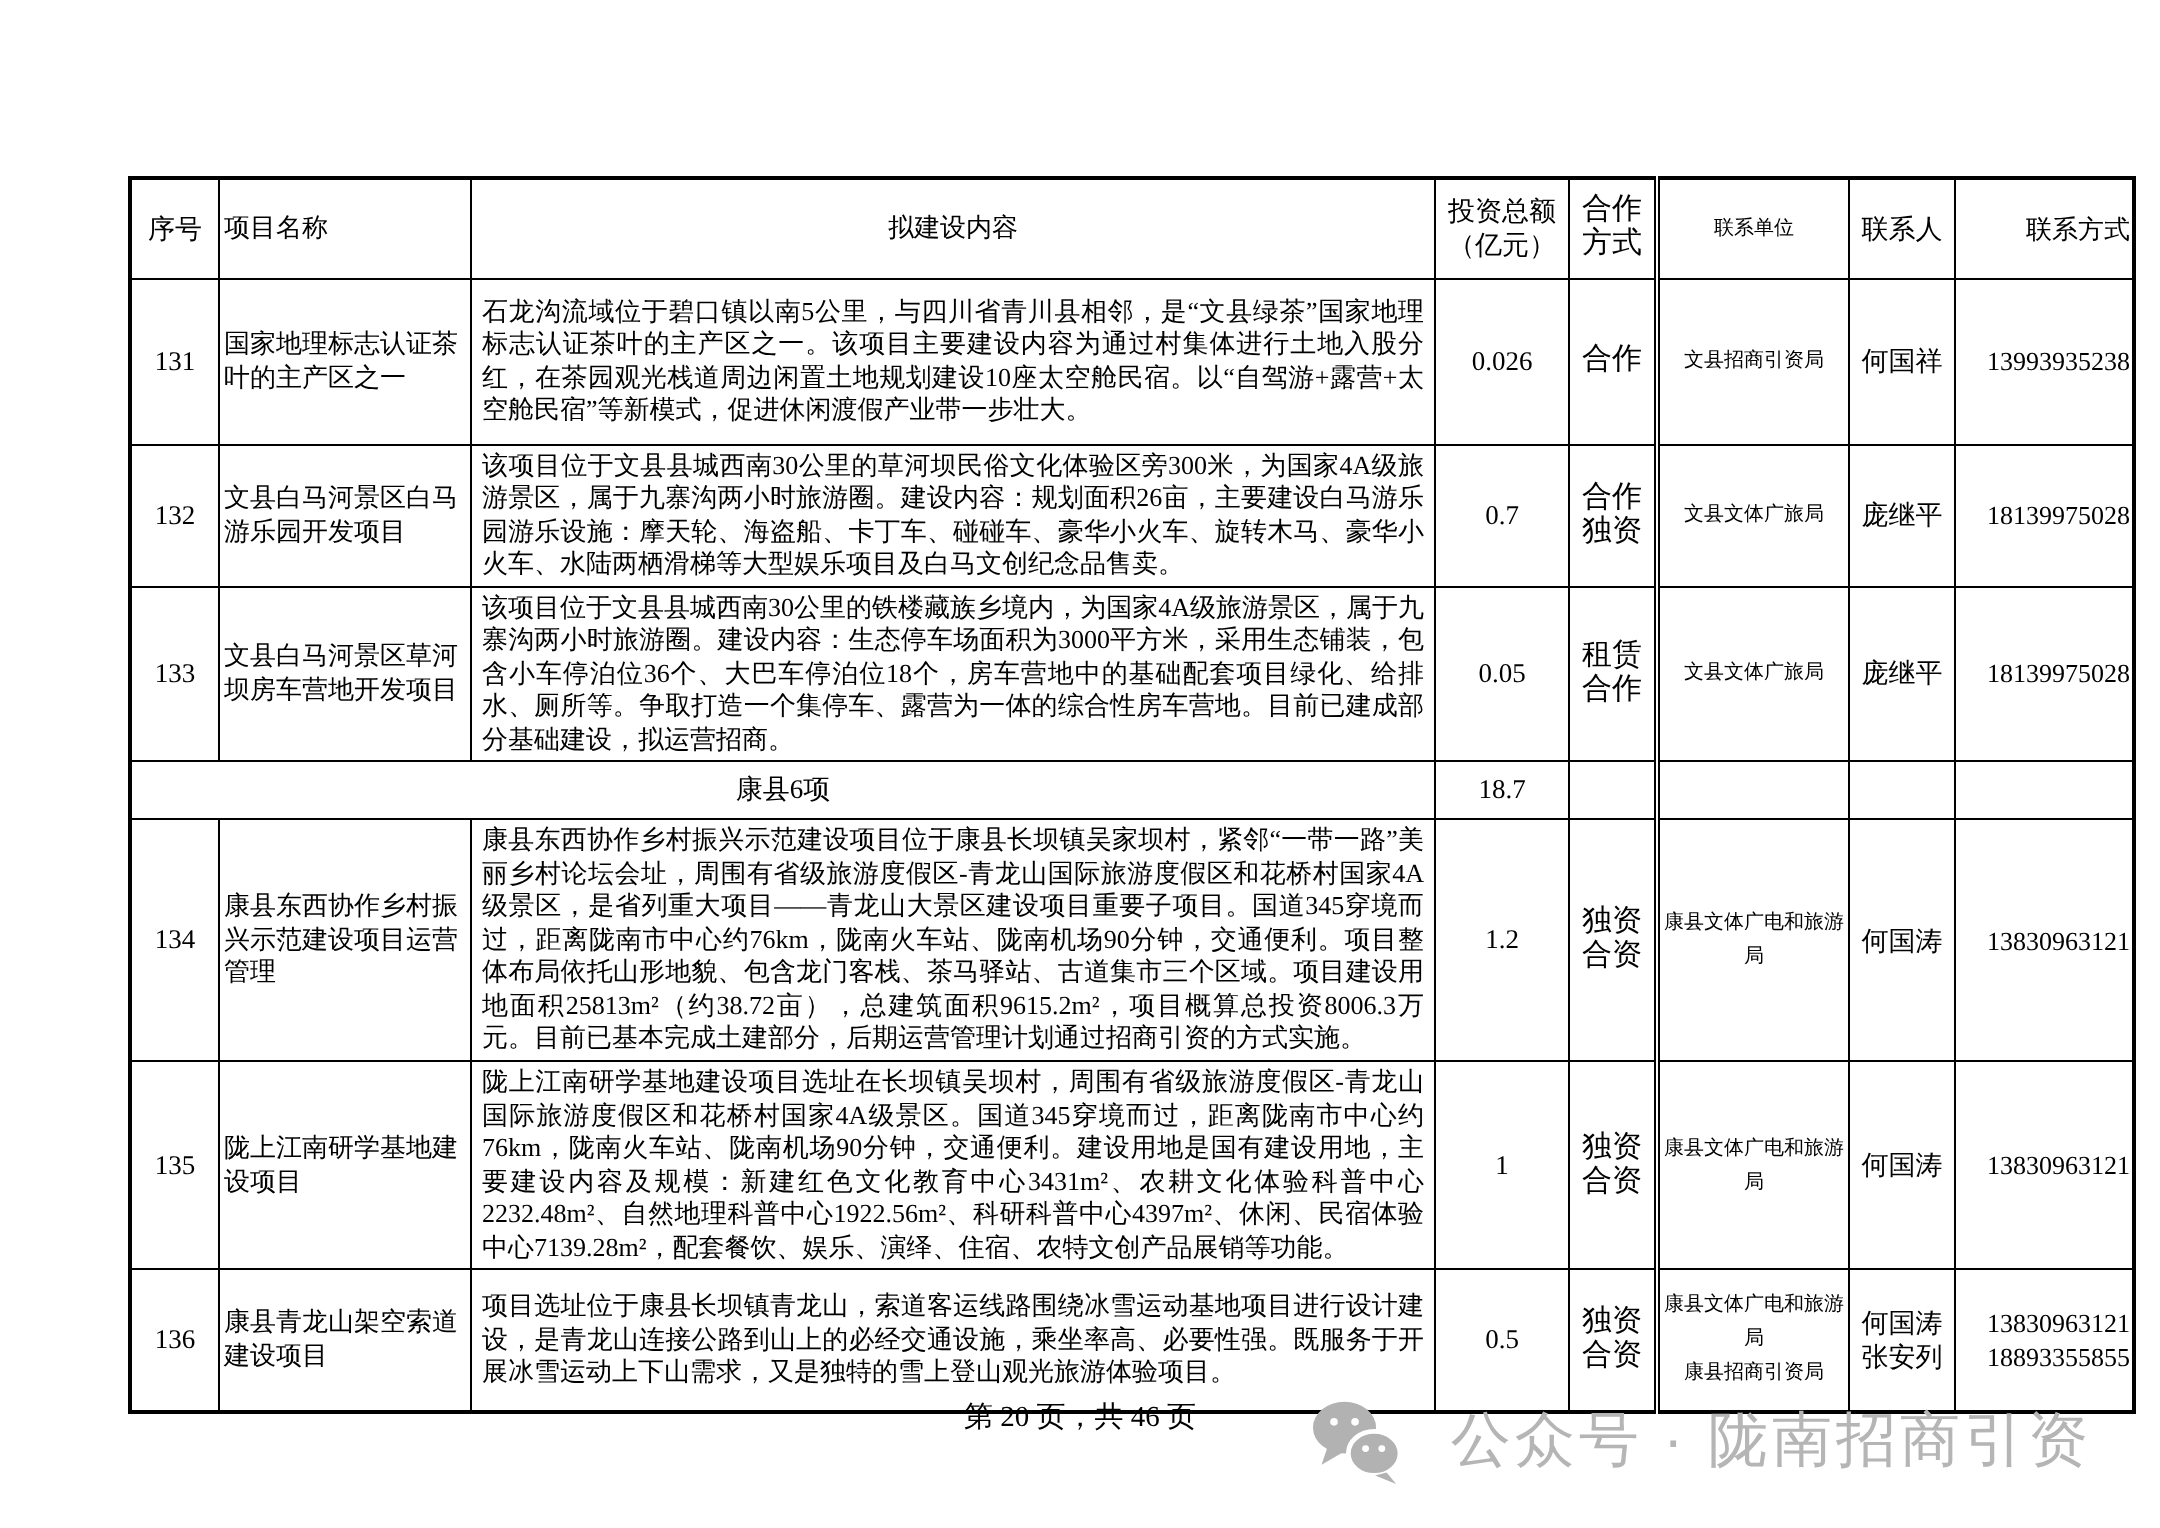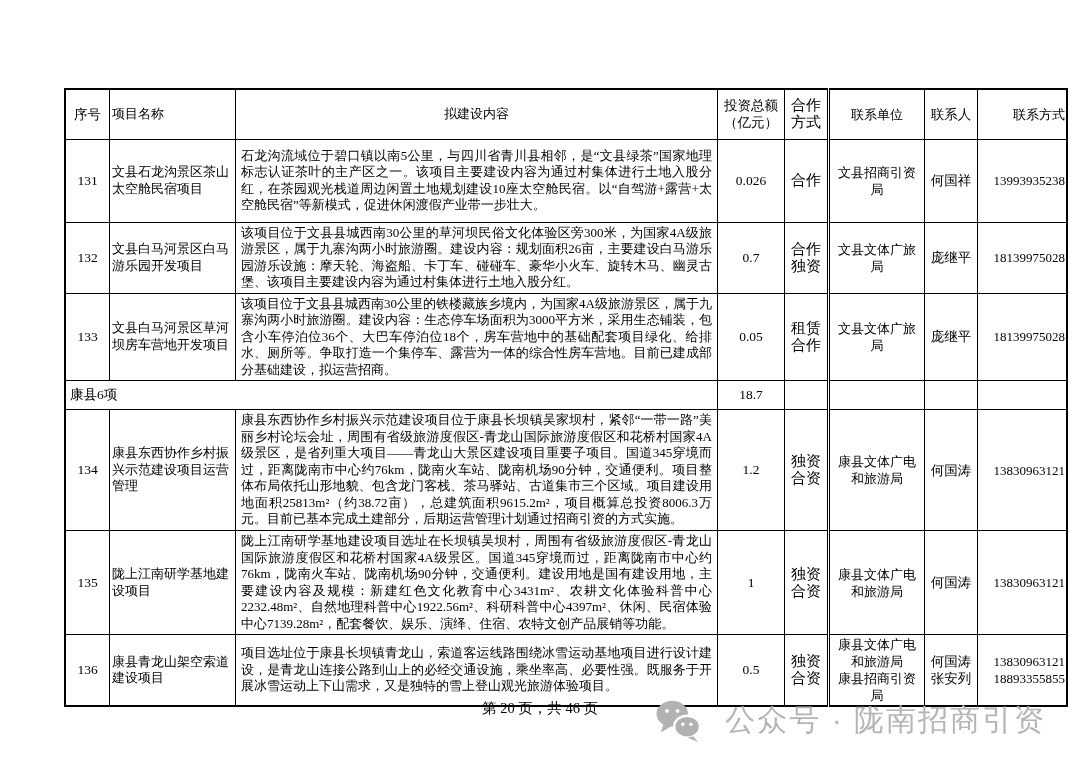--- a/index.html
+++ b/index.html
@@ -24,7 +24,7 @@
   .c-content{width:471px;text-align:justify;text-justify:inter-ideograph;font-size:13px;line-height:16.5px;padding:2px 5px;}
   .c-inv{width:62px;text-align:center;font-size:13.5px;}
   .c-mode{width:38px;text-align:center;font-size:15px;line-height:17px;padding:1px 2px;}
-  .c-unit{width:90px;border-left:3px double #000;text-align:center;font-size:13px;line-height:17px;white-space:pre-line;padding:1px 2px;}
+  .c-unit{width:90px;border-left:3px double #000;text-align:center;font-size:10px;line-height:17px;white-space:pre-line;padding:1px 2px;}
   .c-person{width:50px;text-align:center;font-size:13.5px;line-height:17px;white-space:pre-line;padding:1px 1px;}
   .c-phone{width:86px;text-align:right;font-size:13px;line-height:17px;white-space:pre-line;padding:1px 1px;}
   .c-section-label{text-align:left;font-size:13.5px;padding:2px 4px;}

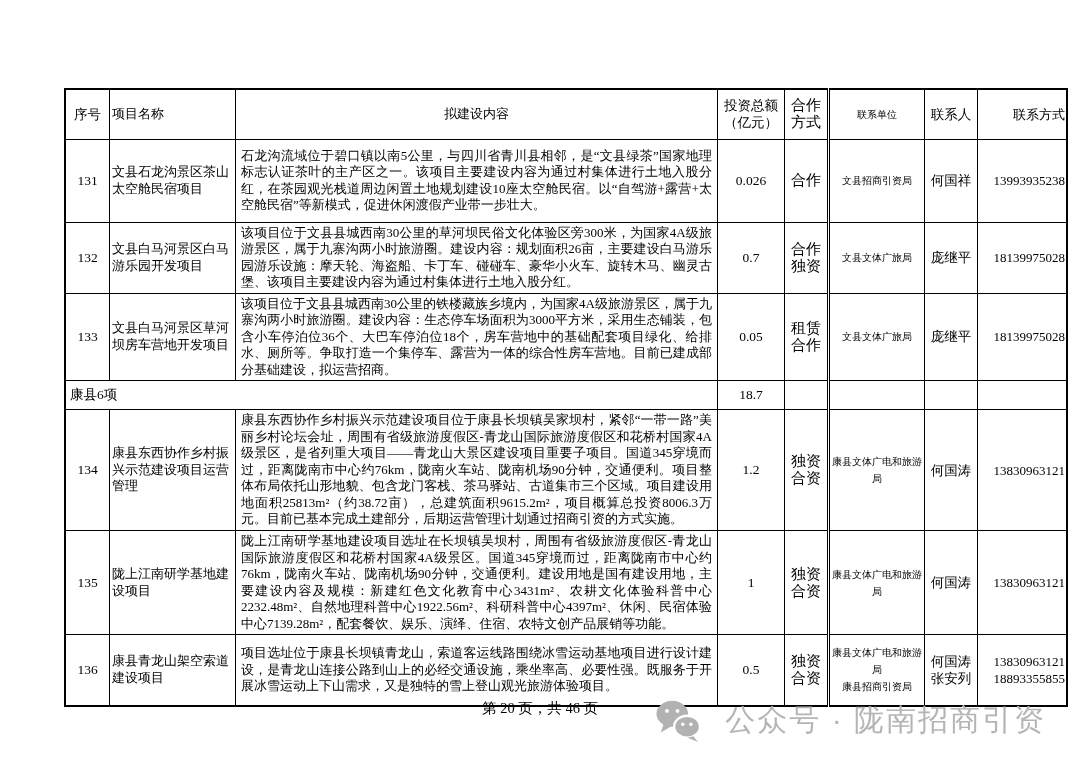--- a/index.html
+++ b/index.html
@@ -60,7 +60,7 @@
     <tbody>
       <tr class="r-131">
         <td class="c-no">131</td>
-        <td class="c-name">文县石龙沟景区茶山太空舱民宿项目</td>
+        <td class="c-name">国家地理标志认证茶叶的主产区之一</td>
         <td class="c-content">石龙沟流域位于碧口镇以南5公里，与四川省青川县相邻，是“文县绿茶”国家地理标志认证茶叶的主产区之一。该项目主要建设内容为通过村集体进行土地入股分红，在茶园观光栈道周边闲置土地规划建设10座太空舱民宿。以“自驾游+露营+太空舱民宿”等新模式，促进休闲渡假产业带一步壮大。</td>
         <td class="c-inv">0.026</td>
         <td class="c-mode">合作</td>

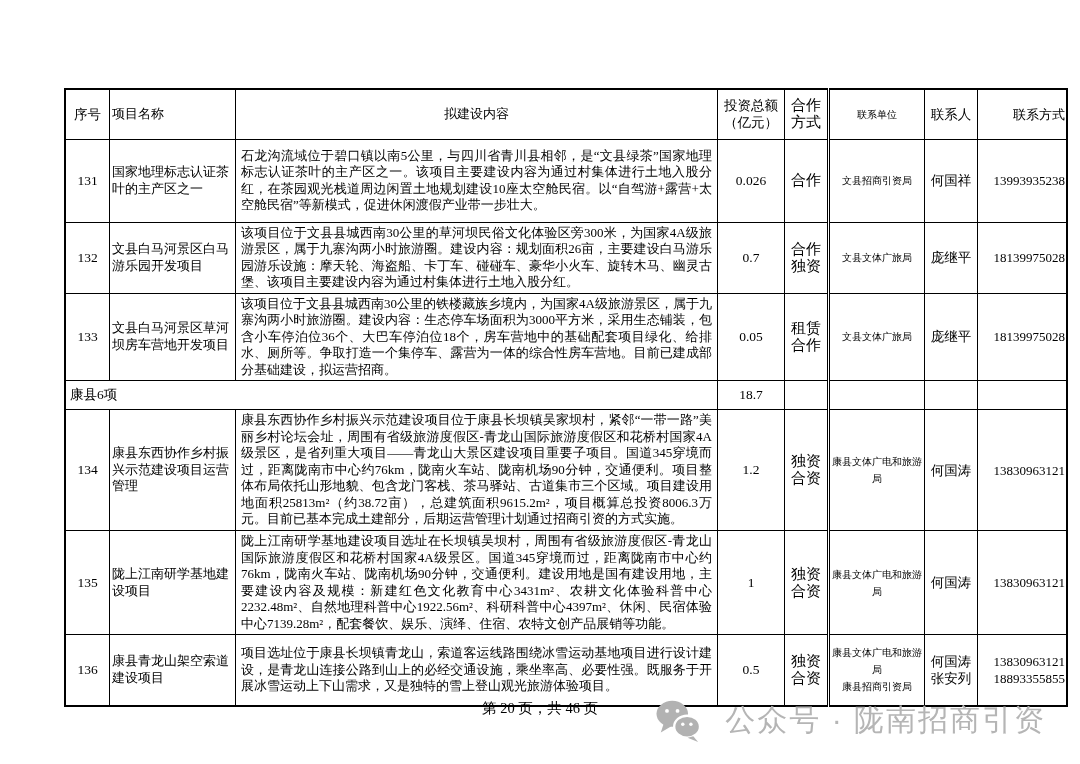--- a/index.html
+++ b/index.html
@@ -71,7 +71,7 @@
       <tr class="r-132">
         <td class="c-no">132</td>
         <td class="c-name">文县白马河景区白马游乐园开发项目</td>
-        <td class="c-content">该项目位于文县县城西南30公里的草河坝民俗文化体验区旁300米，为国家4A级旅游景区，属于九寨沟两小时旅游圈。建设内容：规划面积26亩，主要建设白马游乐园游乐设施：摩天轮、海盗船、卡丁车、碰碰车、豪华小火车、旋转木马、幽灵古堡、该项目主要建设内容为通过村集体进行土地入股分红。</td>
+        <td class="c-content">该项目位于文县县城西南30公里的草河坝民俗文化体验区旁300米，为国家4A级旅游景区，属于九寨沟两小时旅游圈。建设内容：规划面积26亩，主要建设白马游乐园游乐设施：摩天轮、海盗船、卡丁车、碰碰车、豪华小火车、旋转木马、豪华小火车、水陆两栖滑梯等大型娱乐项目及白马文创纪念品售卖。</td>
         <td class="c-inv">0.7</td>
         <td class="c-mode">合作独资</td>
         <td class="c-unit">文县文体广旅局</td>

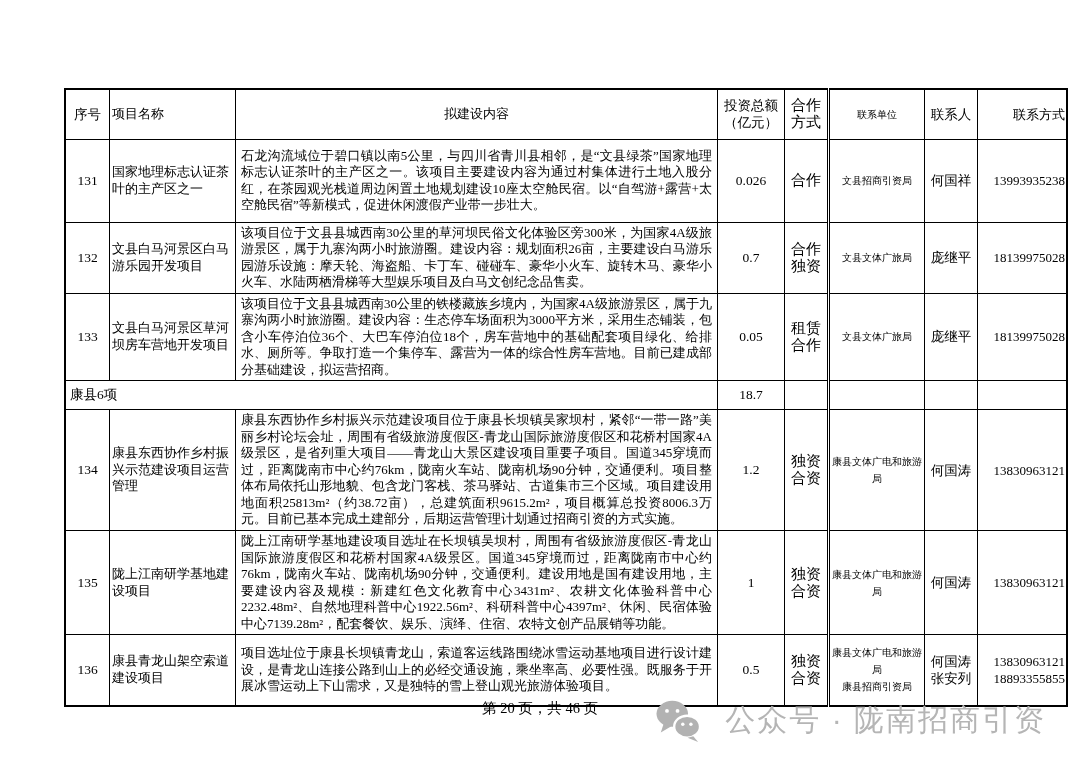--- a/index.html
+++ b/index.html
@@ -27,7 +27,7 @@
   .c-unit{width:90px;border-left:3px double #000;text-align:center;font-size:10px;line-height:17px;white-space:pre-line;padding:1px 2px;}
   .c-person{width:50px;text-align:center;font-size:13.5px;line-height:17px;white-space:pre-line;padding:1px 1px;}
   .c-phone{width:86px;text-align:right;font-size:13px;line-height:17px;white-space:pre-line;padding:1px 1px;}
-  .c-section-label{text-align:left;font-size:13.5px;padding:2px 4px;}
+  .c-section-label{text-align:center;font-size:13.5px;padding:2px 4px;}
   .footer-page{
     position:absolute;left:0;top:699px;width:1080px;text-align:center;
     font-size:14.5px;color:#000;

